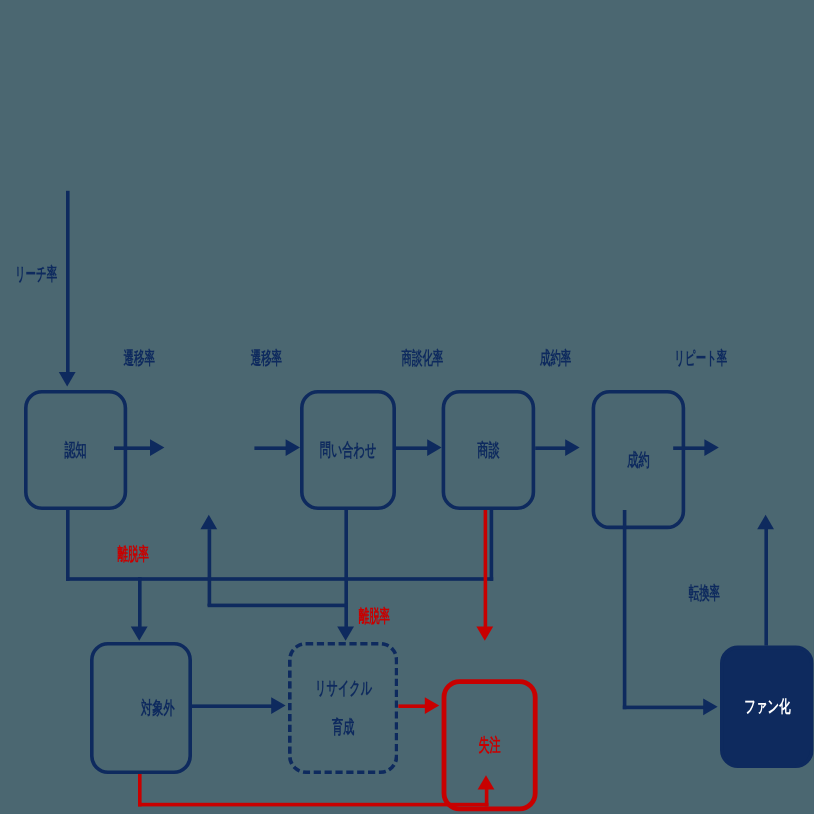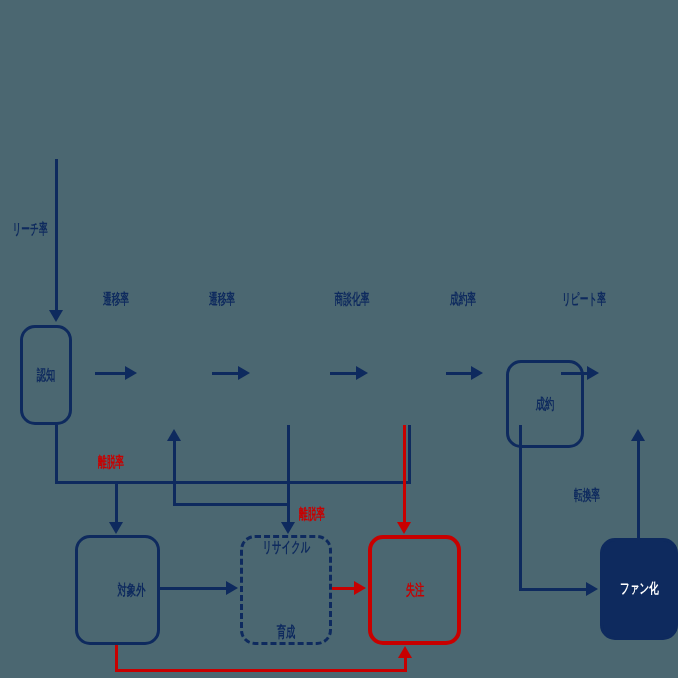--- a/index.html
+++ b/index.html
@@ -73,7 +73,7 @@
   <span class="rate" style="left:463px;top:299px;">成約率</span>
   <span class="rate" style="left:584px;top:299px;">リピート率</span>
 
-  <div class="box" style="left:20px;top:325px;width:52px;height:100px;">
+  <div class="box" style="left:20px;top:325px;width:86px;height:100px;">
     <span class="sq">認知</span>
   </div>
   <div class="box" style="left:506px;top:325px;width:78px;height:88px;margin-top:35px;">

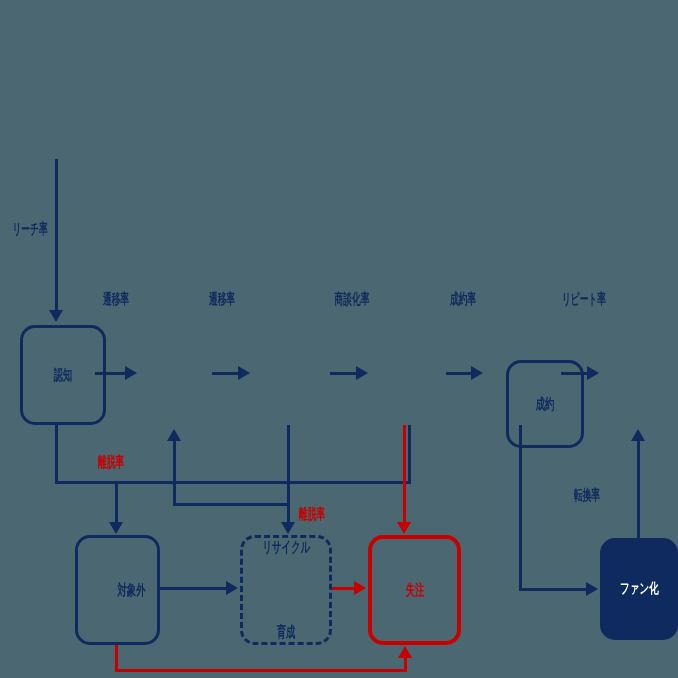--- a/index.html
+++ b/index.html
@@ -76,6 +76,9 @@
   <div class="box" style="left:20px;top:325px;width:86px;height:100px;">
     <span class="sq">認知</span>
   </div>
+  <div class="box" style="left:250px;top:325px;width:80px;height:100px;">
+    <span class="sq">問い合わせ</span>
+  </div>
   <div class="box" style="left:506px;top:325px;width:78px;height:88px;margin-top:35px;">
     <span class="sq">成約</span>
   </div>

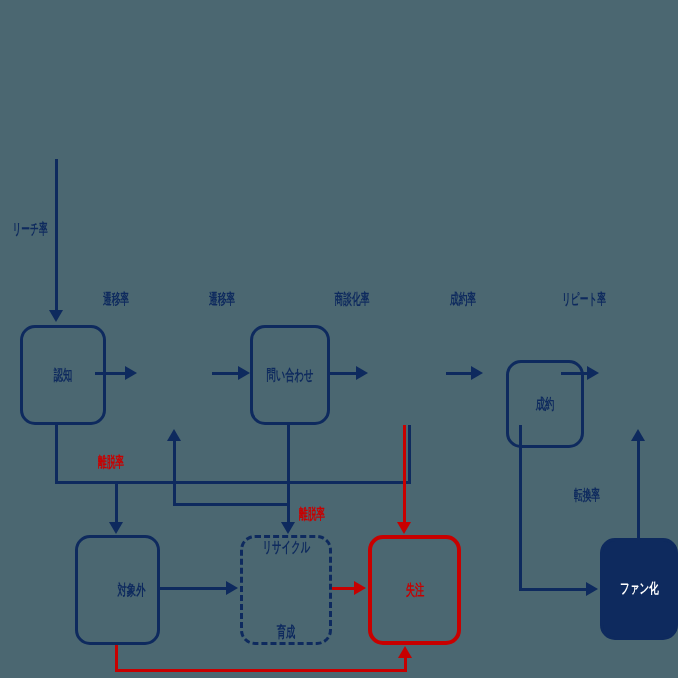--- a/index.html
+++ b/index.html
@@ -79,6 +79,9 @@
   <div class="box" style="left:250px;top:325px;width:80px;height:100px;">
     <span class="sq">問い合わせ</span>
   </div>
+  <div class="box" style="left:368px;top:325px;width:78px;height:100px;">
+    <span class="sq">商談</span>
+  </div>
   <div class="box" style="left:506px;top:325px;width:78px;height:88px;margin-top:35px;">
     <span class="sq">成約</span>
   </div>

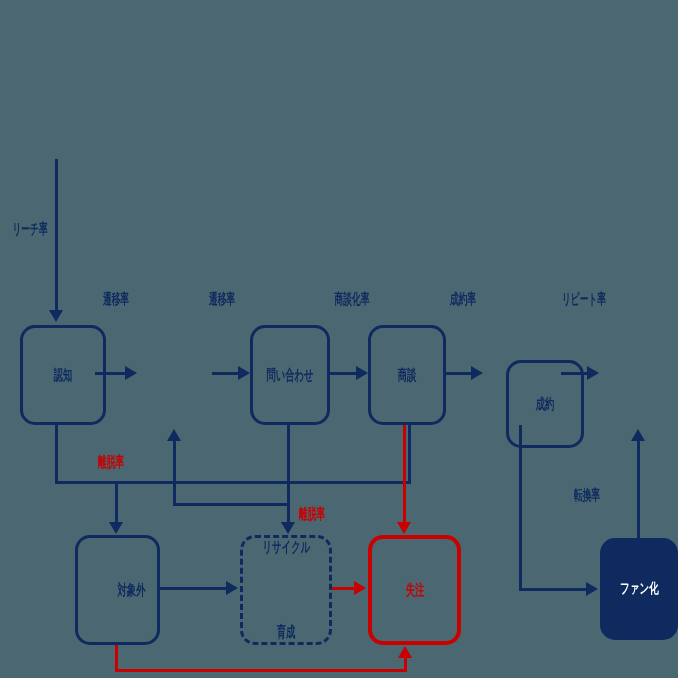--- a/index.html
+++ b/index.html
@@ -82,7 +82,7 @@
   <div class="box" style="left:368px;top:325px;width:78px;height:100px;">
     <span class="sq">商談</span>
   </div>
-  <div class="box" style="left:506px;top:325px;width:78px;height:88px;margin-top:35px;">
+  <div class="box" style="left:493px;top:325px;width:78px;height:116px;">
     <span class="sq">成約</span>
   </div>
 

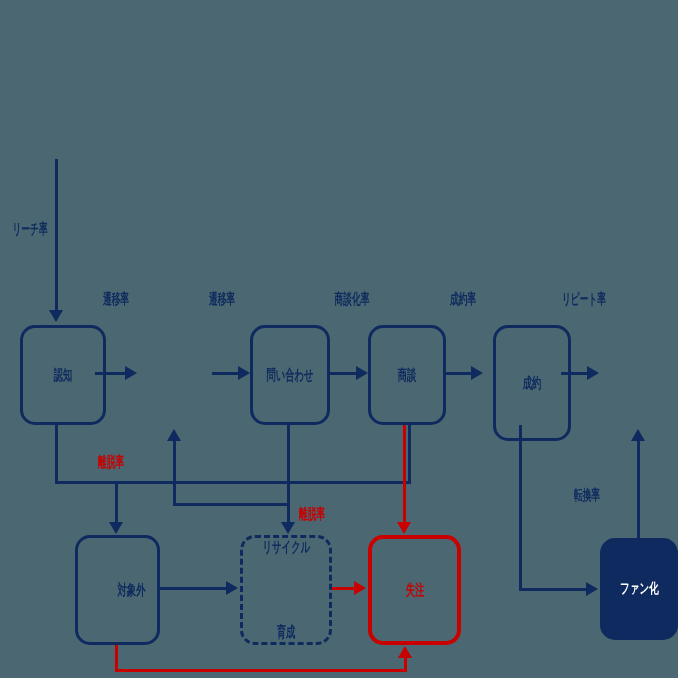--- a/index.html
+++ b/index.html
@@ -28,7 +28,7 @@
   }
   .box .sq{display:inline-block;transform:scaleX(0.62);white-space:nowrap;}
   .box.fill{background:var(--navy);color:var(--light);border-color:var(--navy);}
-  .box.dashed{border-style:dashed;justify-content:space-between;}
+  .box.dashed{border-style:dashed;}
   .box.redbox{border-color:var(--red);color:var(--red);border-width:4px;}
 
   .market{

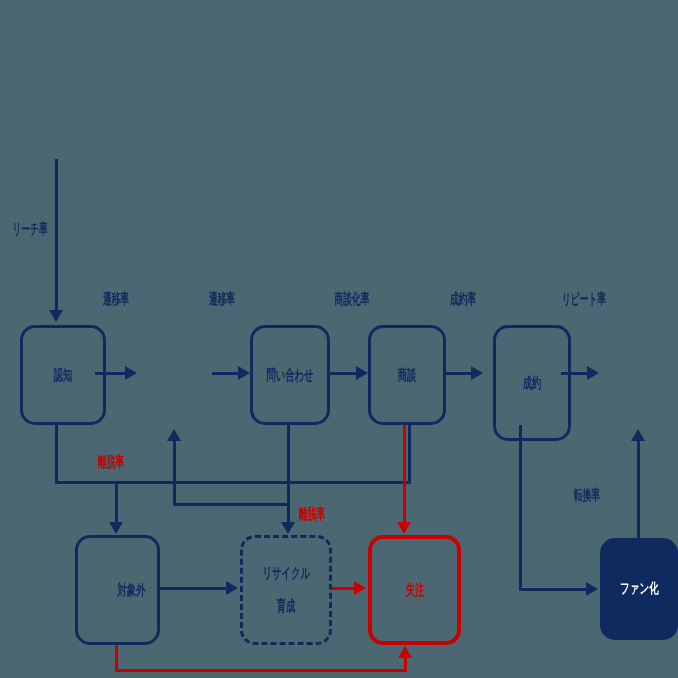--- a/index.html
+++ b/index.html
@@ -126,7 +126,7 @@
     <span class="sq">リサイクル</span>
     <span class="sq" style="margin-top:14px;">育成</span>
   </div>
-  <div class="box redbox" style="left:368px;top:535px;width:93px;height:110px;">
+  <div class="box redbox" style="left:368px;top:566px;width:80px;height:110px;">
     <span class="sq">失注</span>
   </div>
   <div class="box fill" style="left:600px;top:538px;width:78px;height:102px;font-size:14px;">

